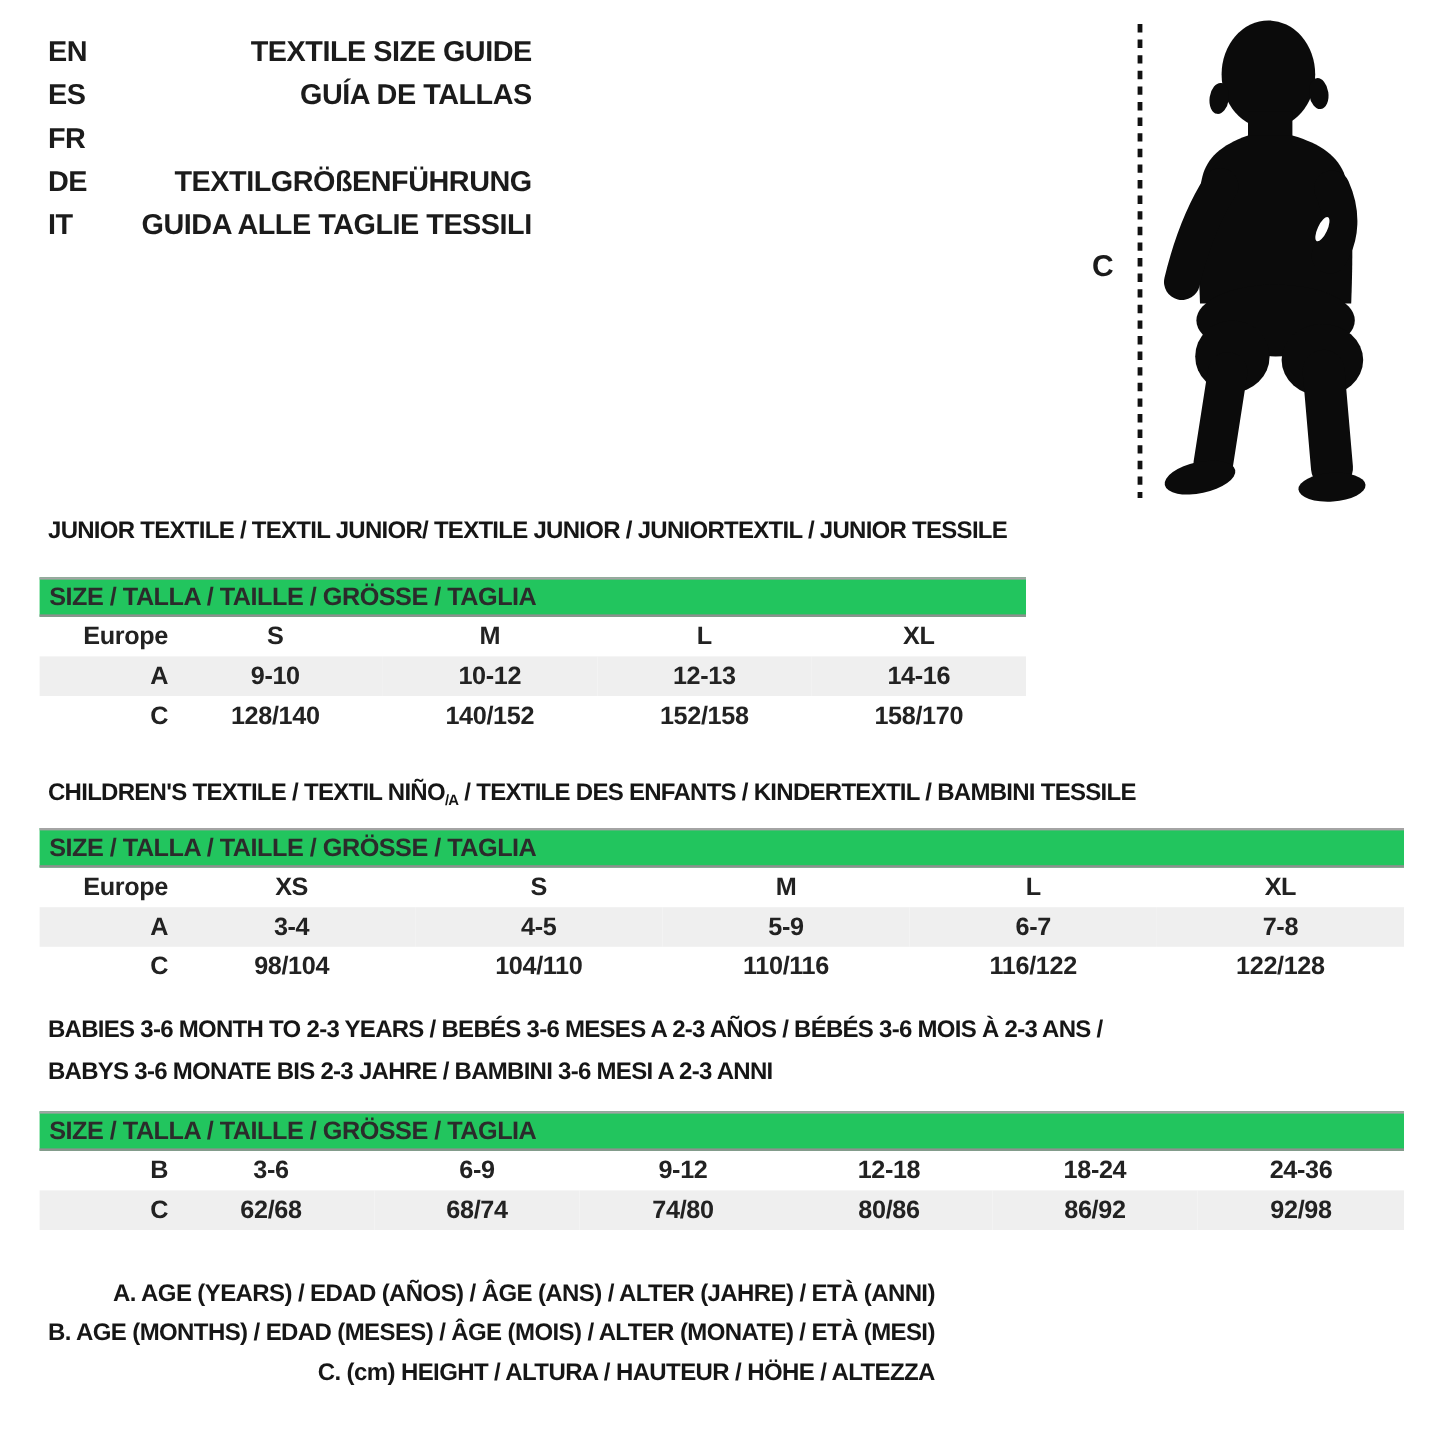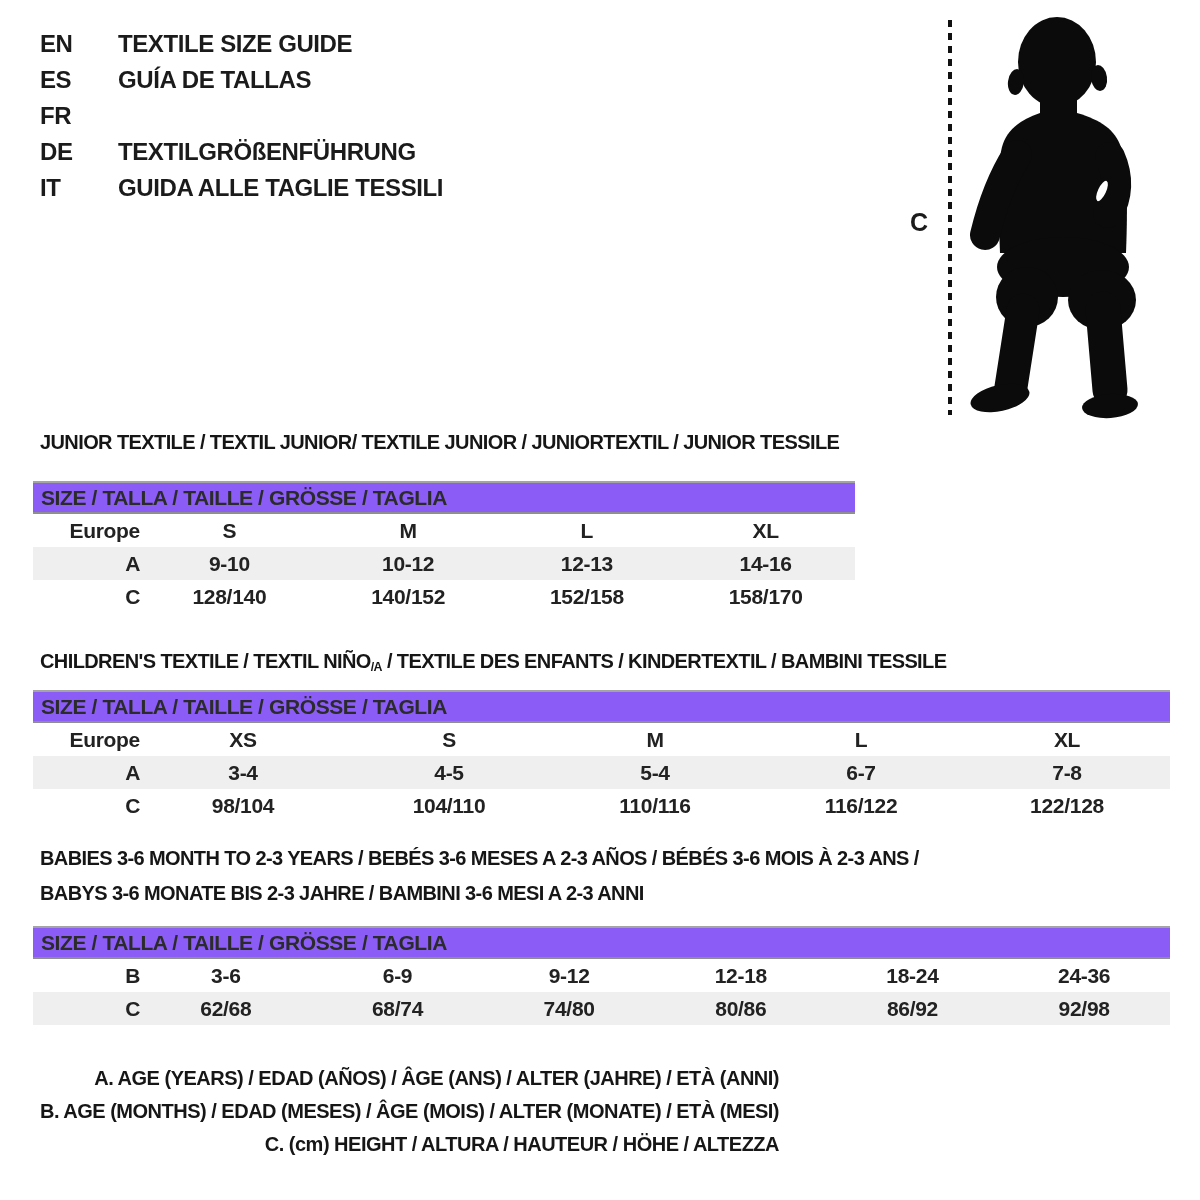--- a/index.html
+++ b/index.html
@@ -10,7 +10,7 @@
 
   
   .lang{position:absolute;top:26px;left:40px;font-size:24px;line-height:36px;font-weight:bold;letter-spacing:-0.4px;}
-  .lang-row{display:flex;}
+  .lang-row{display:flex;justify-content:space-between;}
   .lang-code{width:78px;}
 
   

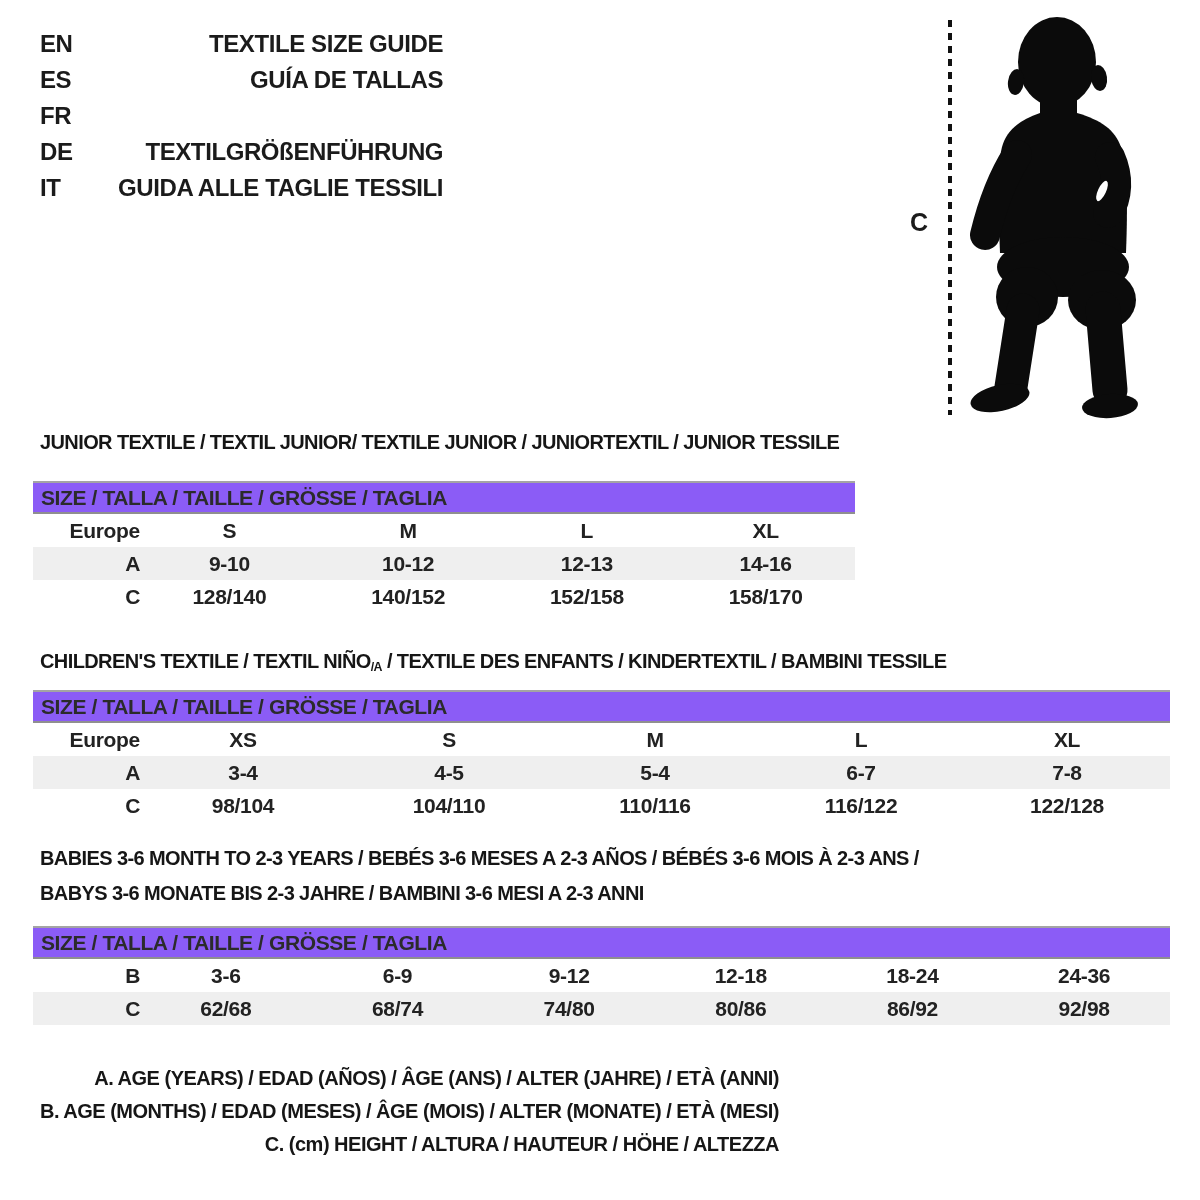--- a/index.html
+++ b/index.html
@@ -25,7 +25,7 @@
   
   .section{position:absolute;}
   .size-bar{
-    height:29px;line-height:29px;background:#8b5cf6;
+    height:29px;line-height:29px;background:#22c55e;
     border-top:2px solid #a4a4a4;border-bottom:2px solid #8f8f8f;
     padding-left:8px;font-size:21px;font-weight:bold;color:#2b2b2b;letter-spacing:-0.4px;
   }

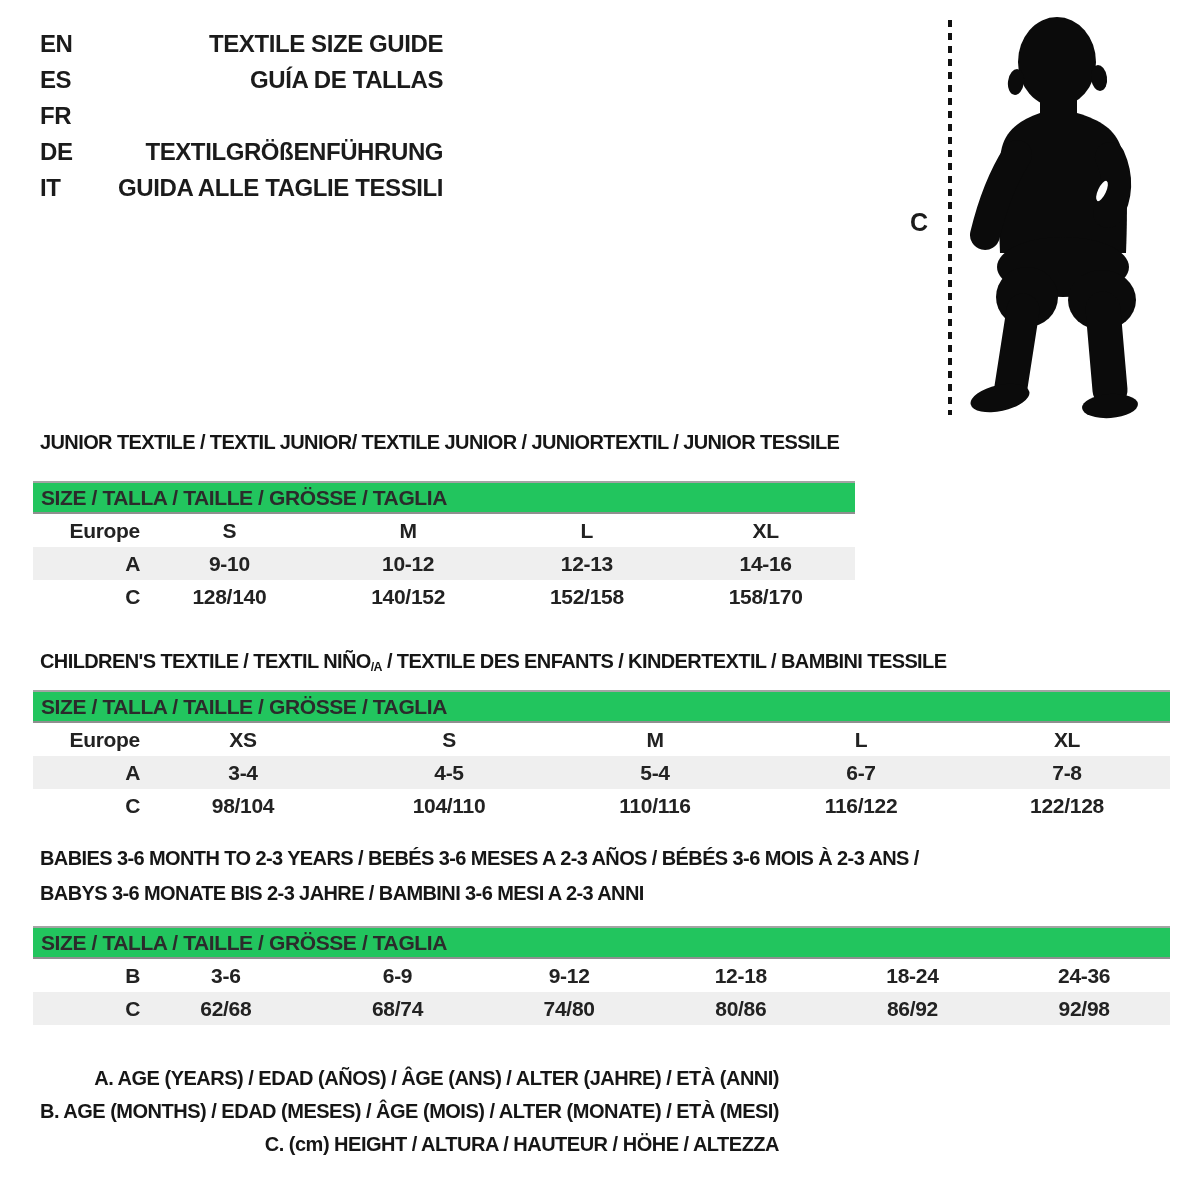--- a/index.html
+++ b/index.html
@@ -152,7 +152,7 @@
         <td class="rowlab">A</td>
         <td>3-4</td>
         <td>4-5</td>
-        <td>5-4</td>
+        <td>5-9</td>
         <td>6-7</td>
         <td>7-8</td>
       </tr>

